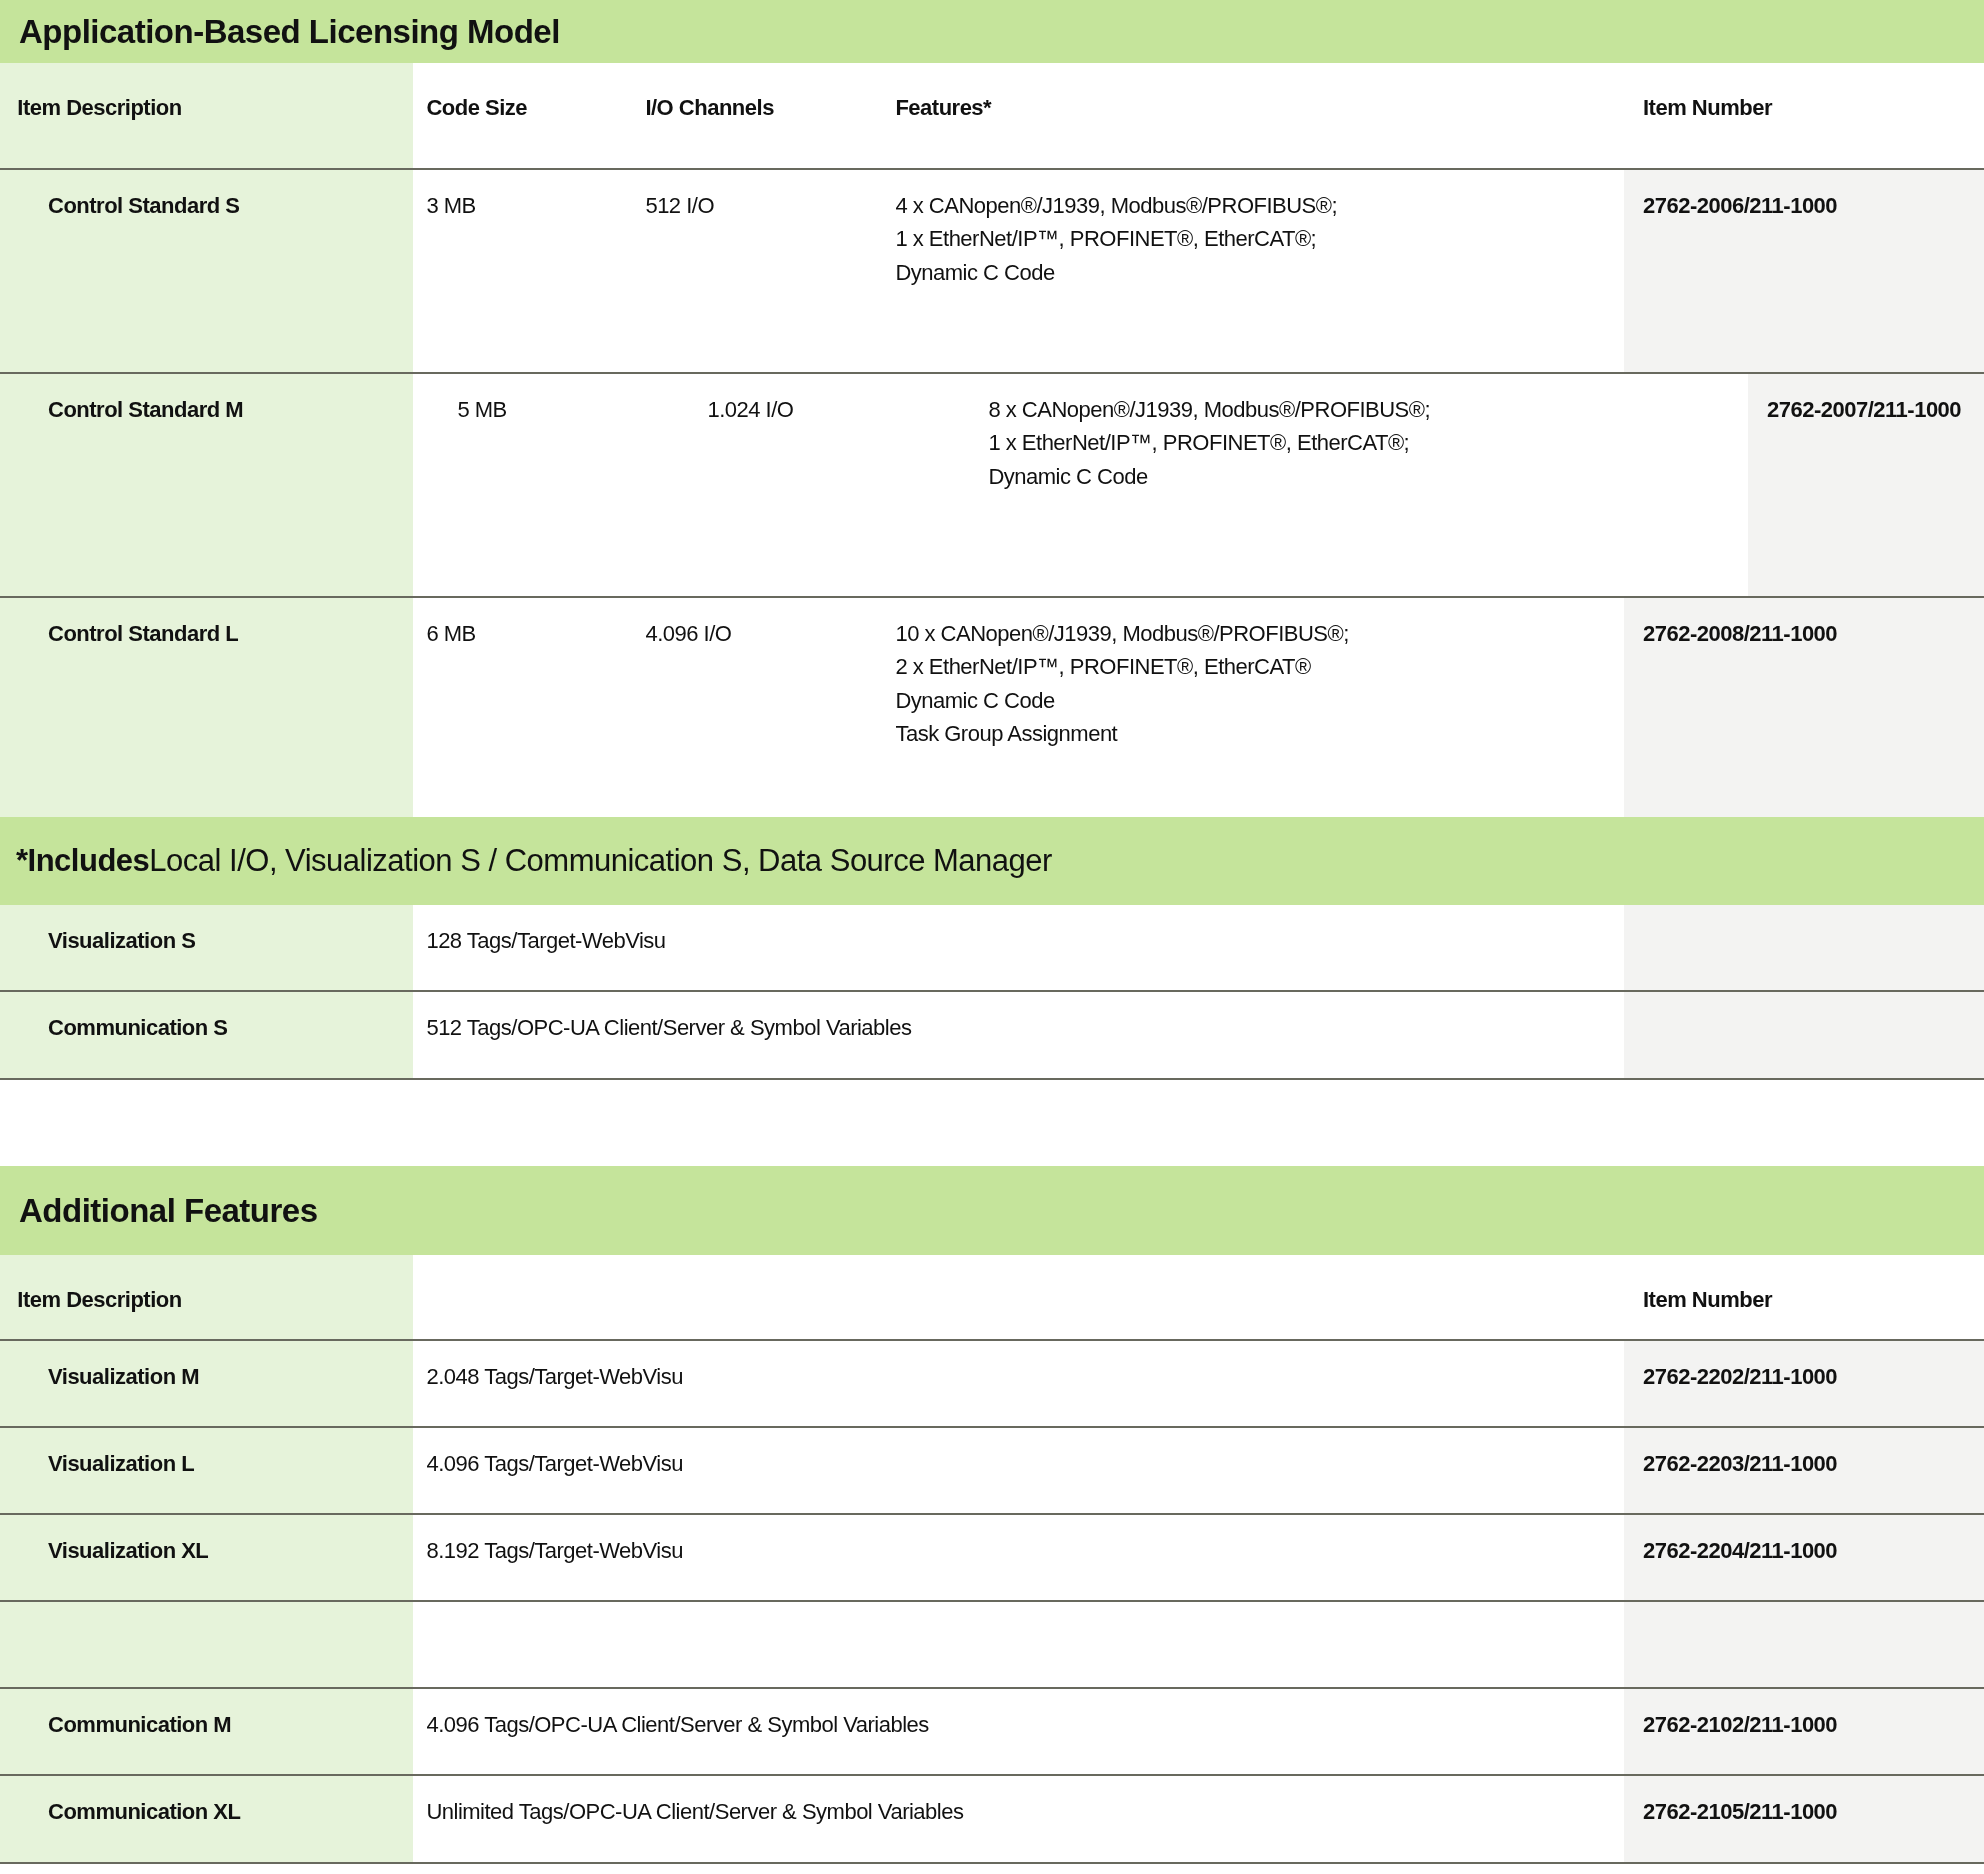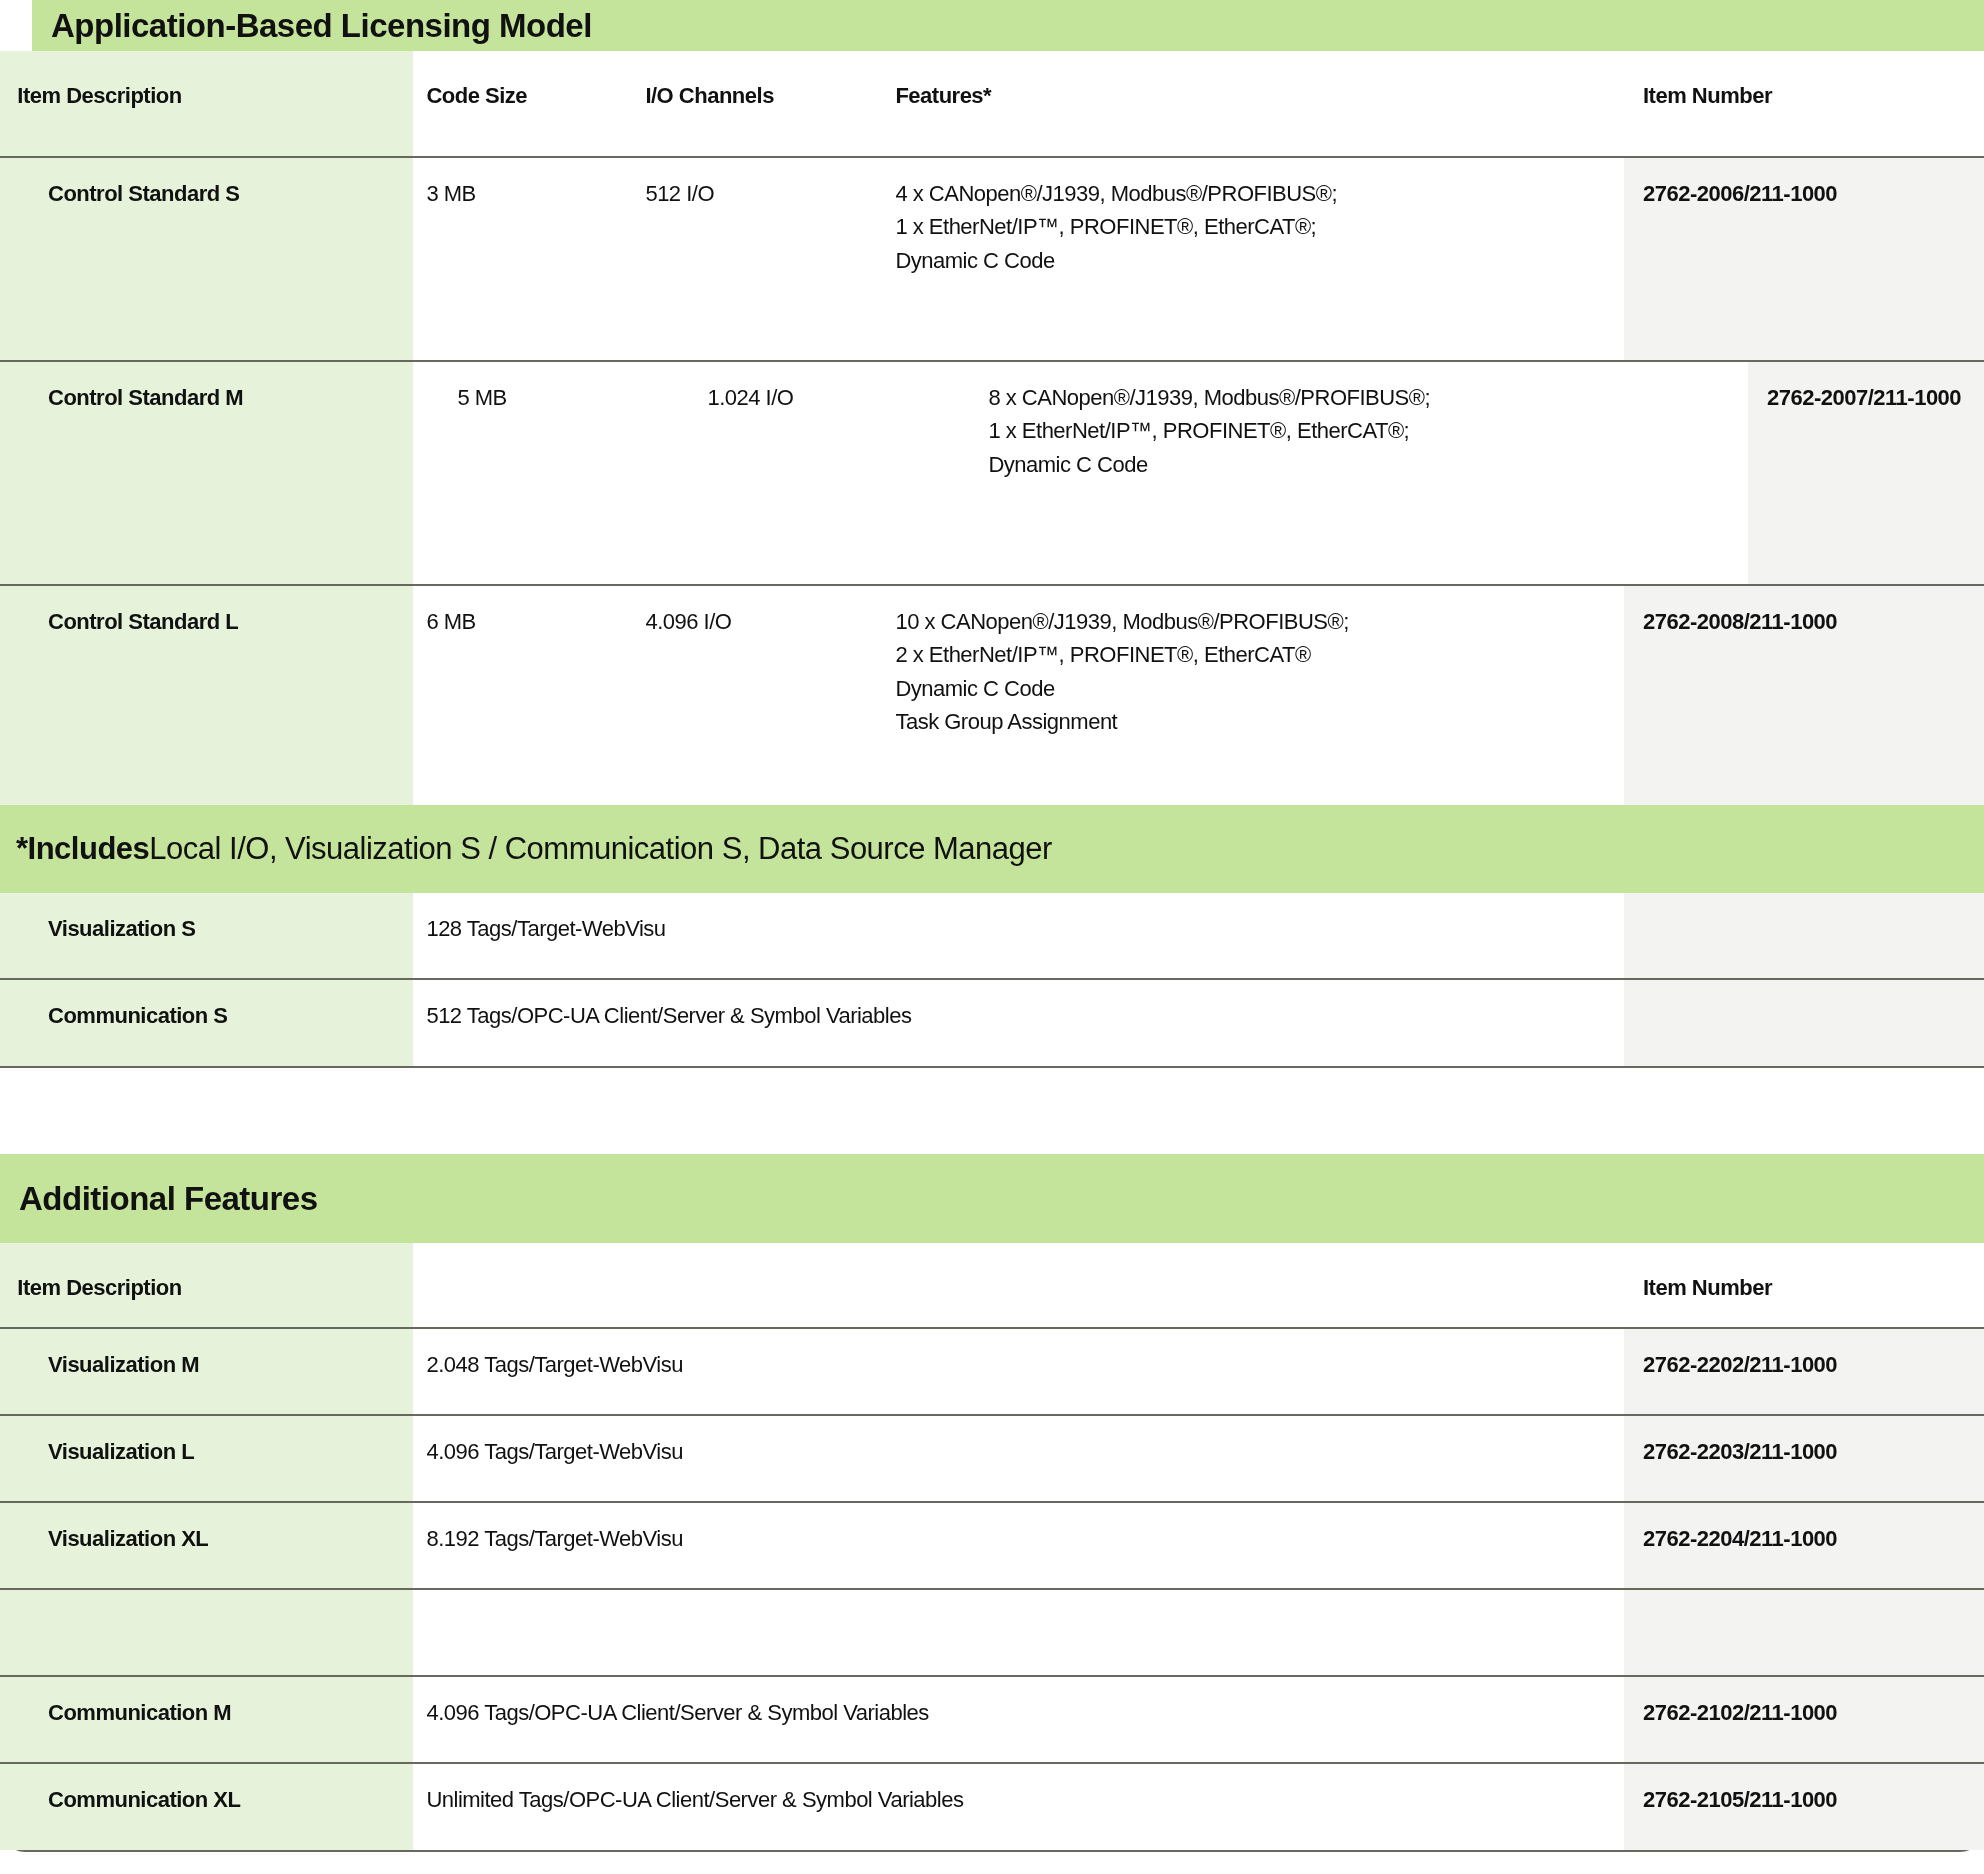--- a/index.html
+++ b/index.html
@@ -36,7 +36,7 @@
     font-size: 33px; font-weight: bold; letter-spacing: -0.5px;
     padding-left: 19px;
   }
-  .t1-title { height: 51px; margin-left: 32px; }
+  .t1-title { height: 63px; }
   .t2-title { height: 89px; text-align: right; }
 
   .note-band {

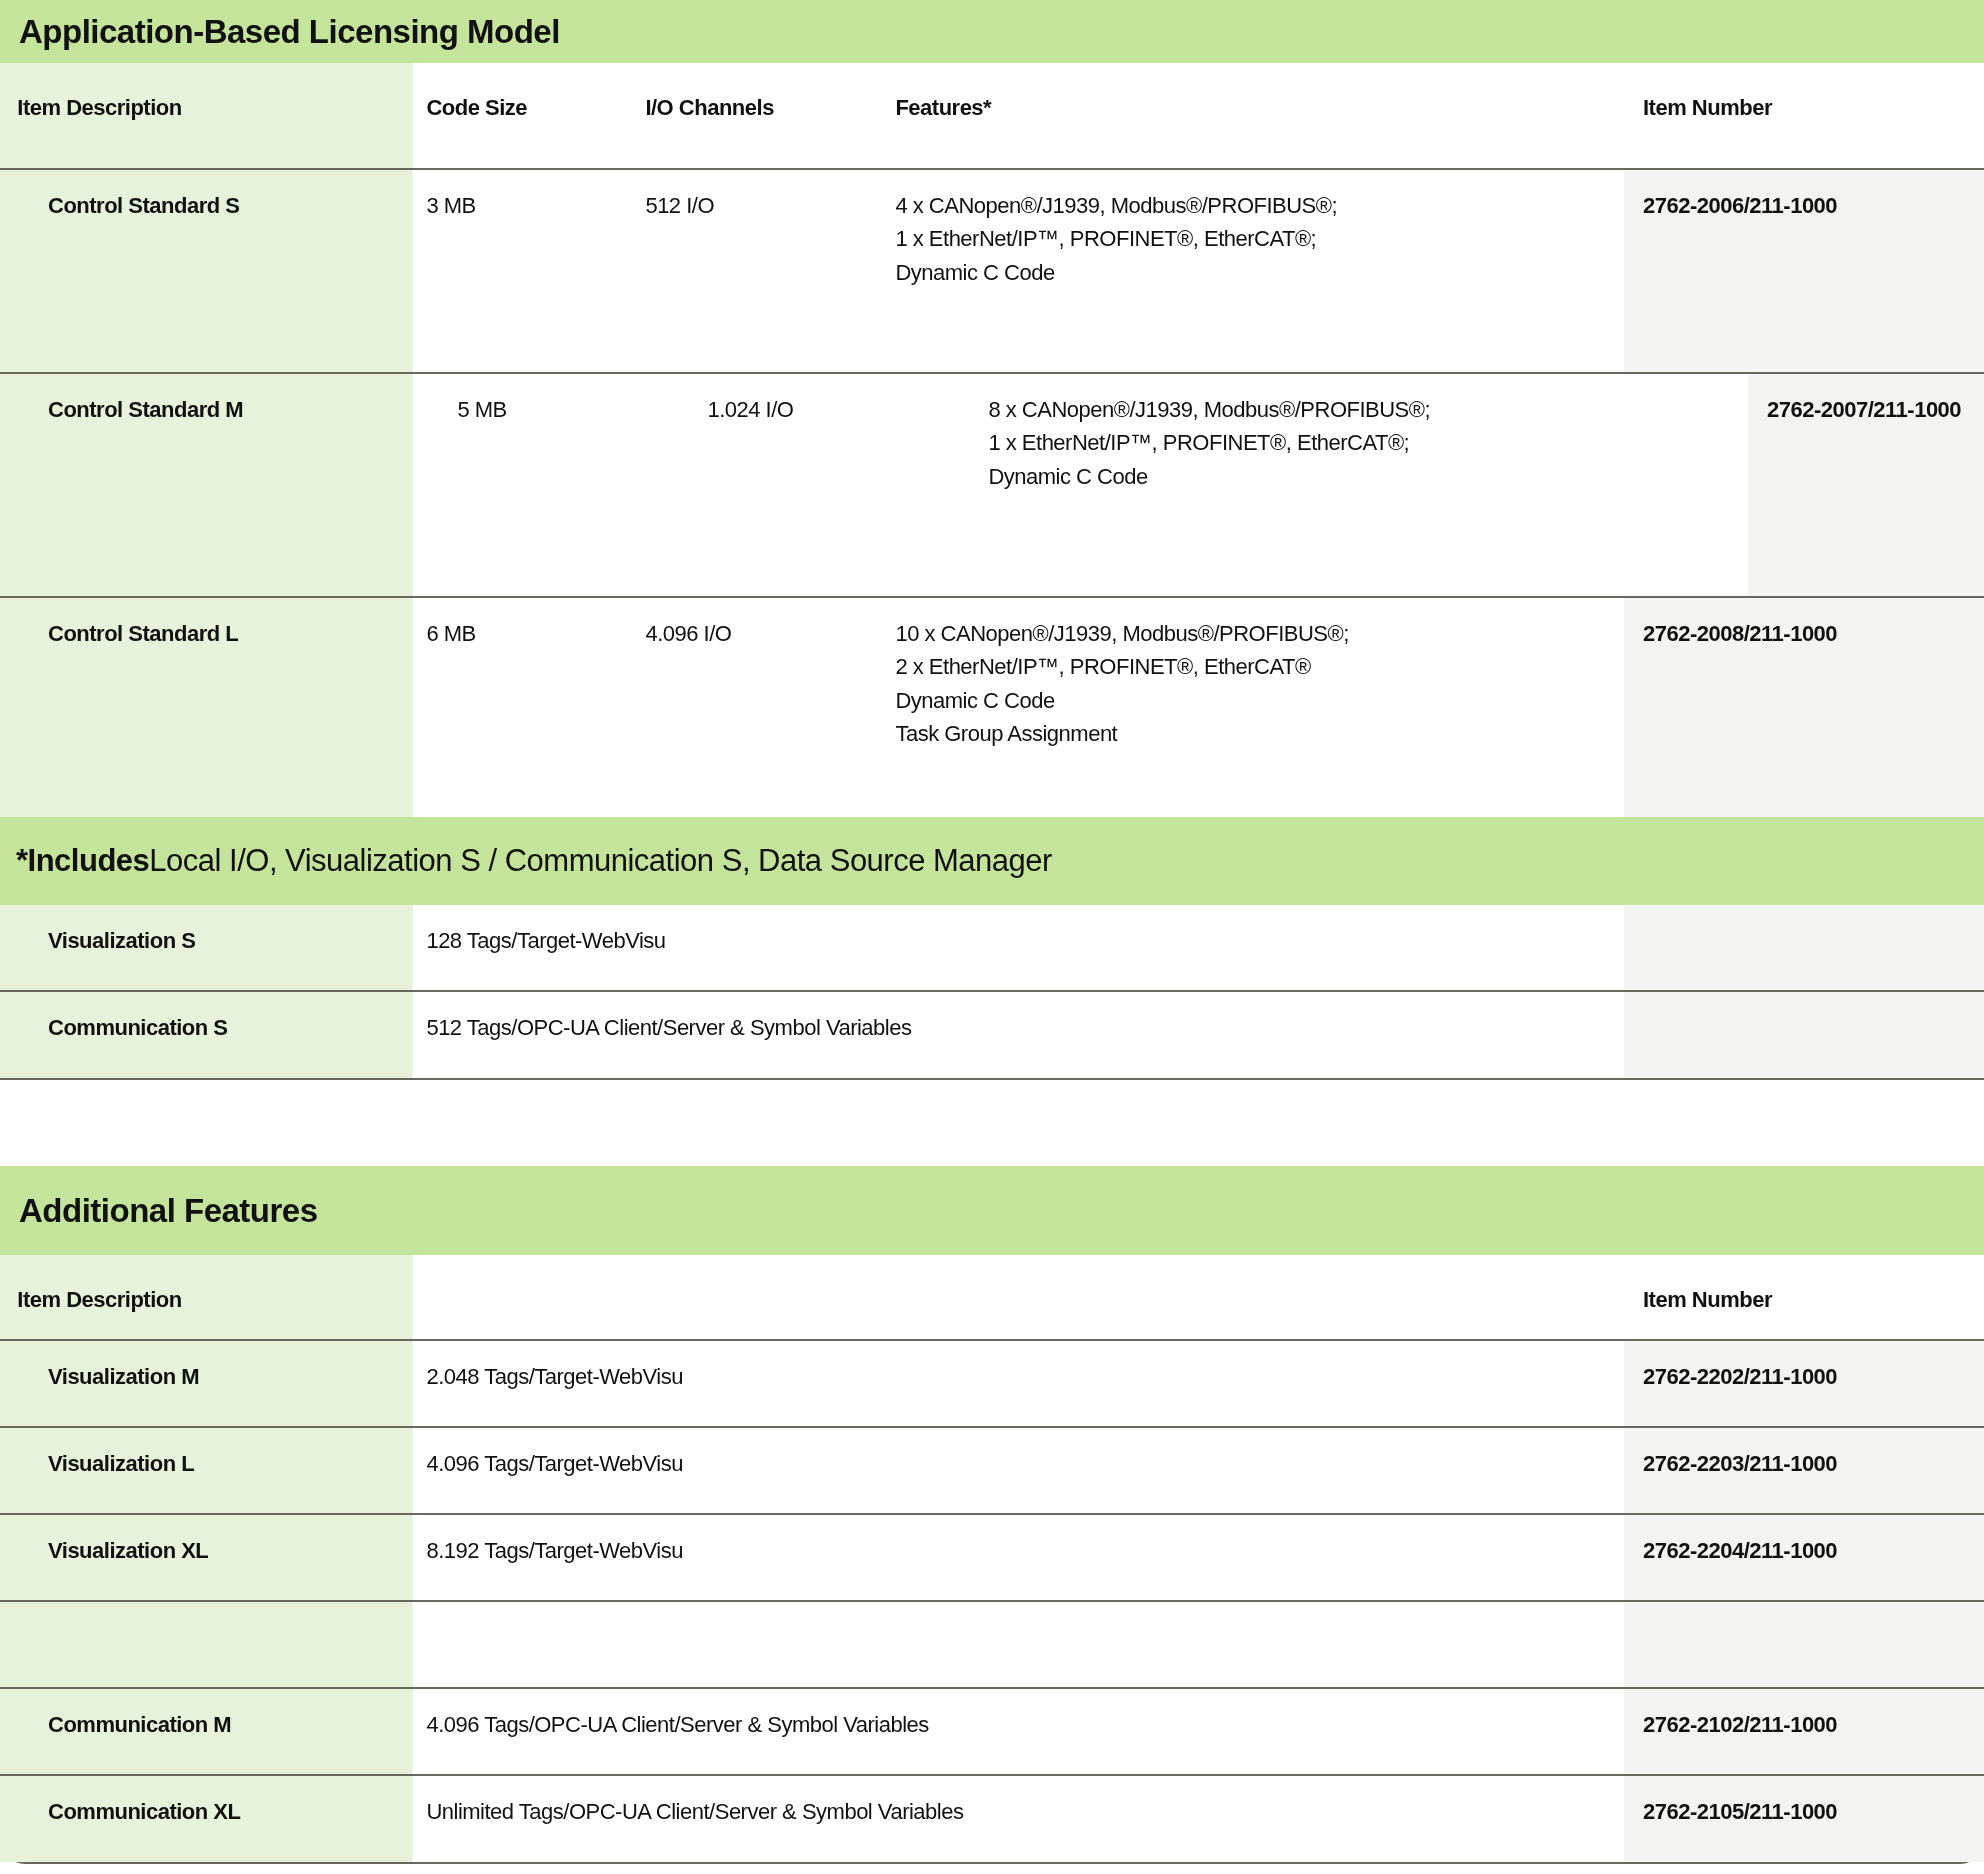--- a/index.html
+++ b/index.html
@@ -61,7 +61,7 @@
   
   .t2-header { height: 86px; }
   .t2-r { height: 87px; }
-  .t2-r-last { height: 88px; border-radius: 25px; }
+  .t2-r-last { height: 88px; }
 </style>
 </head>
 <body>

